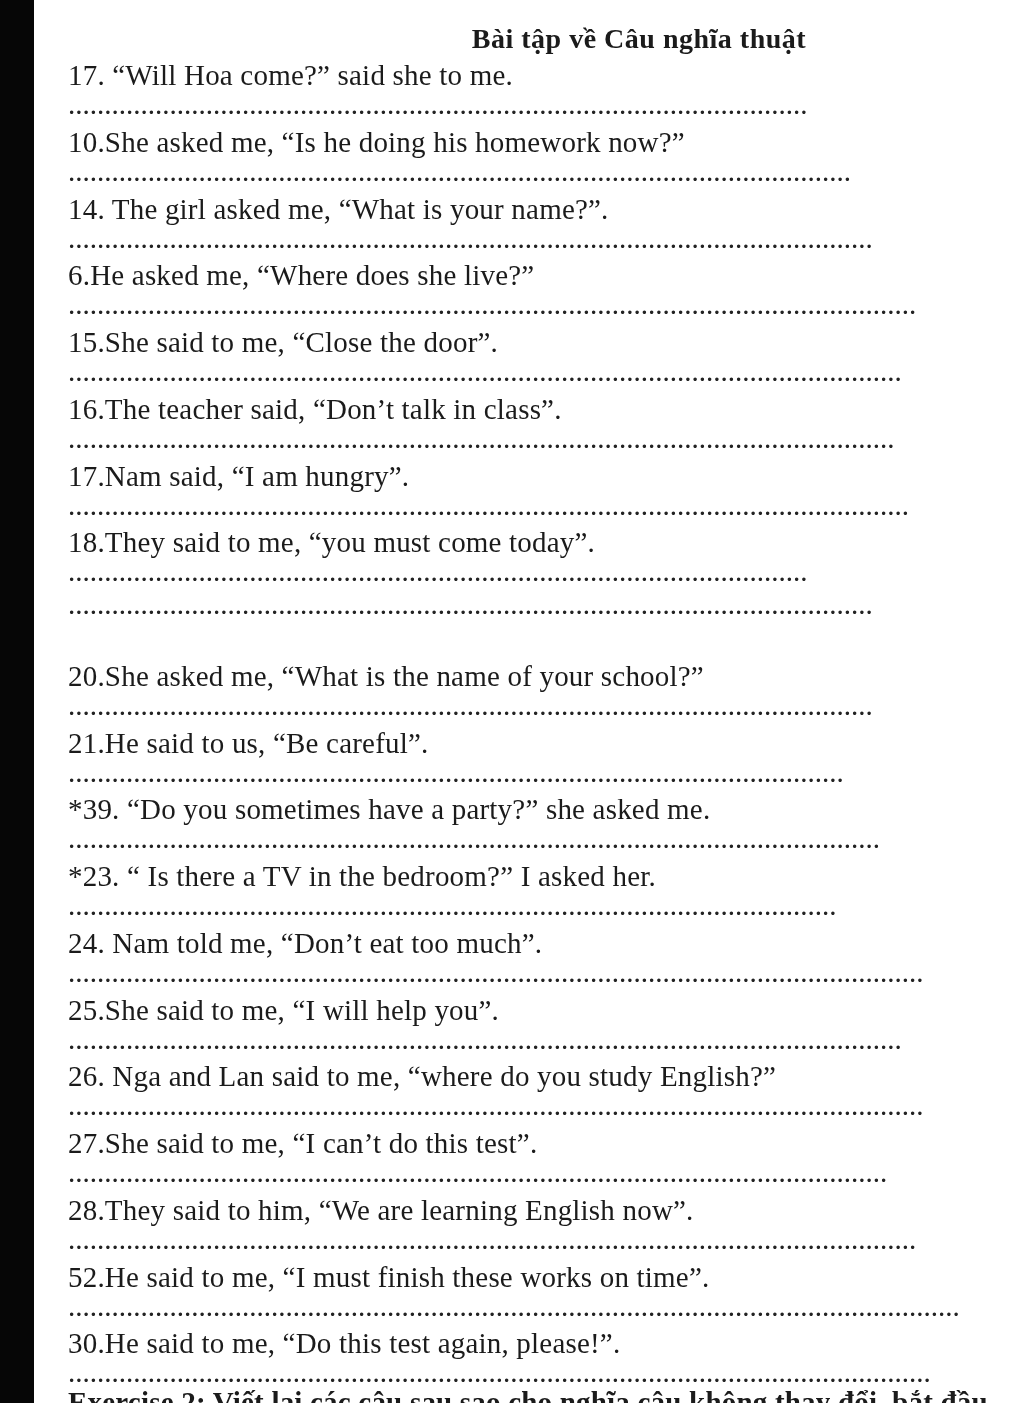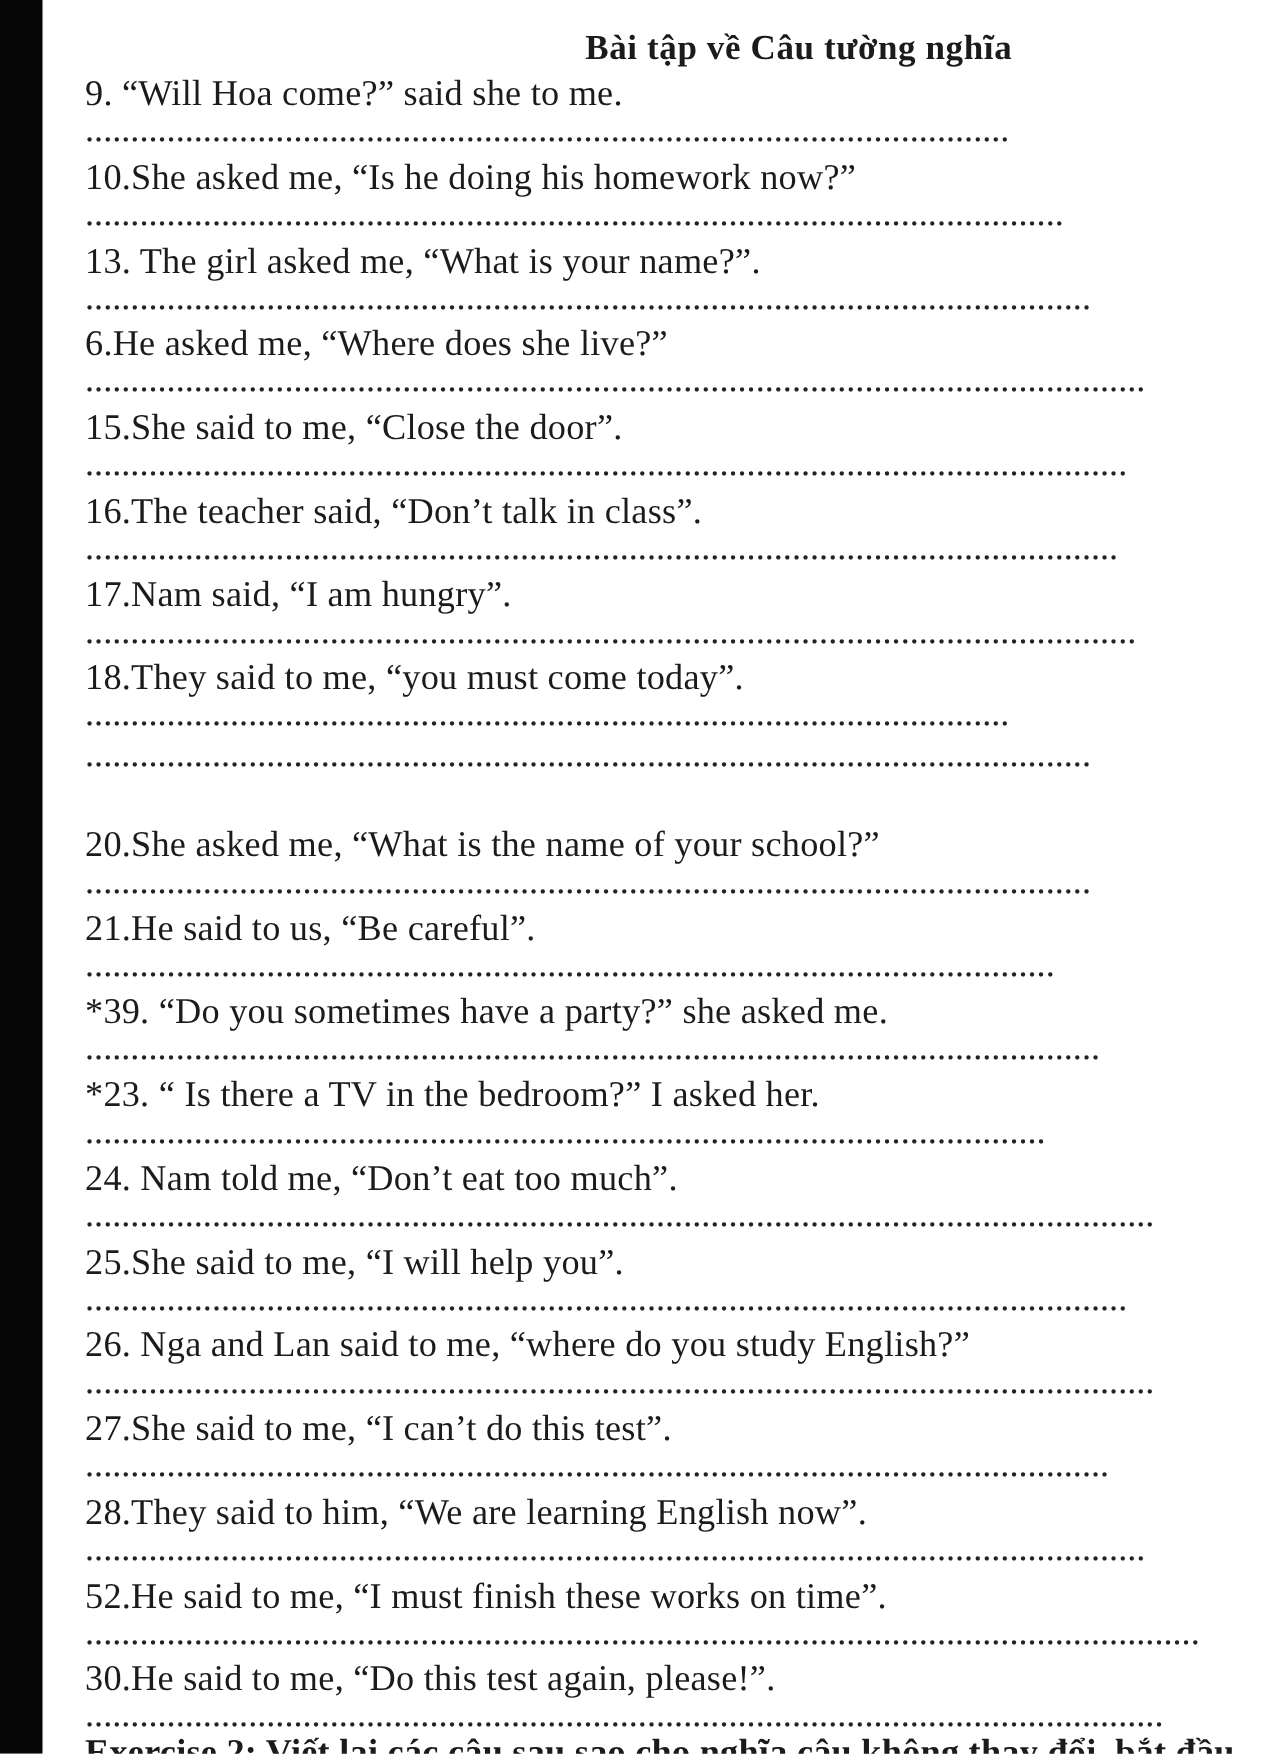--- a/index.html
+++ b/index.html
@@ -76,7 +76,7 @@
 <div class="scan-bar-left"></div>
 
 <div class="page">
-  <div class="title">Bài tập về Câu tường nghĩa</div>
+  <div class="title">Bài tập về Câu nghĩa thuật</div>
 
   <div class="items">
   <div class="item">

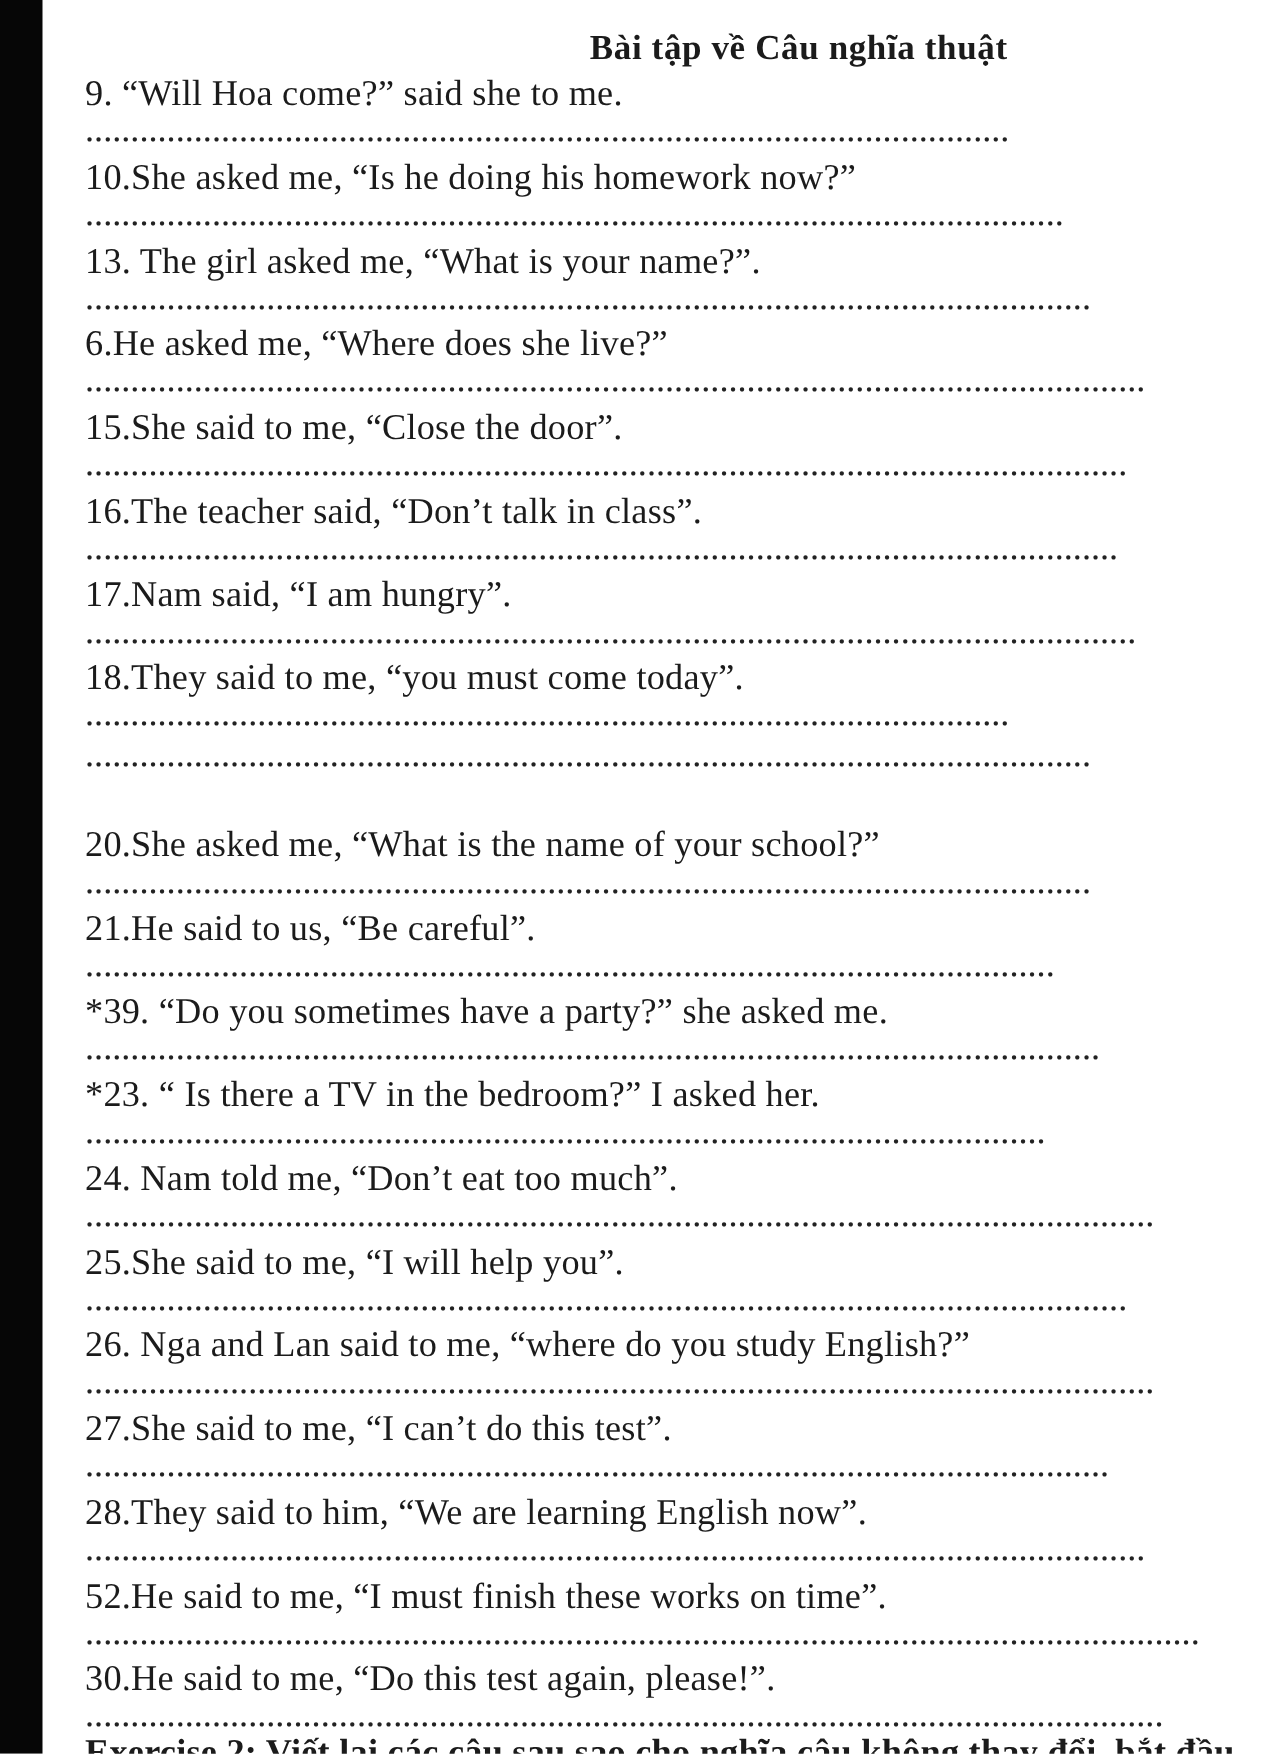--- a/index.html
+++ b/index.html
@@ -80,7 +80,7 @@
 
   <div class="items">
   <div class="item">
-    <div class="sentence">9. “Will Hoa come?” said she to me.</div>
+    <div class="sentence">17. “Will Hoa come?” said she to me.</div>
     <div class="dots">......................................................................................................</div>
   </div>
 

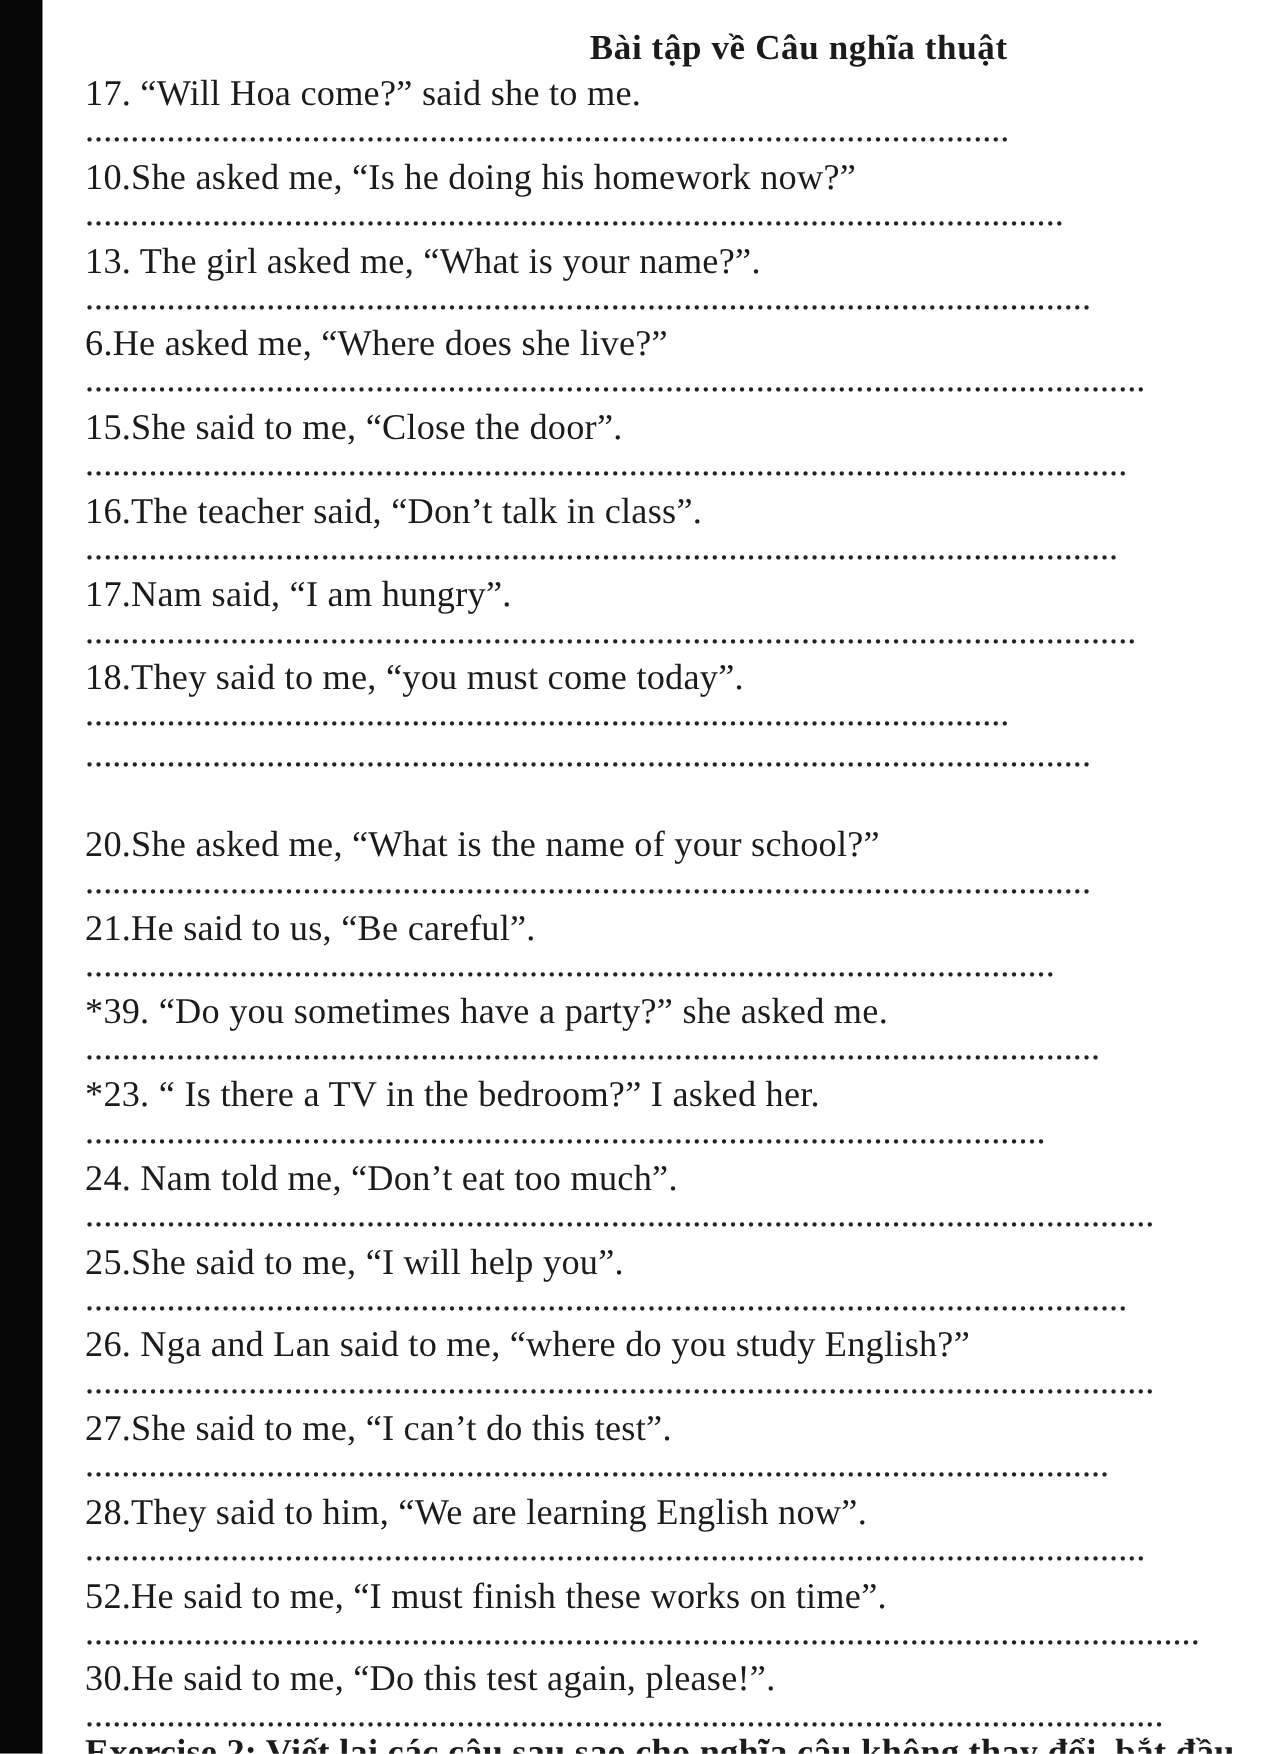--- a/index.html
+++ b/index.html
@@ -90,7 +90,7 @@
   </div>
 
   <div class="item">
-    <div class="sentence">13. The girl asked me, “What is your name?”.</div>
+    <div class="sentence">14. The girl asked me, “What is your name?”.</div>
     <div class="dots">...............................................................................................................</div>
   </div>
 

